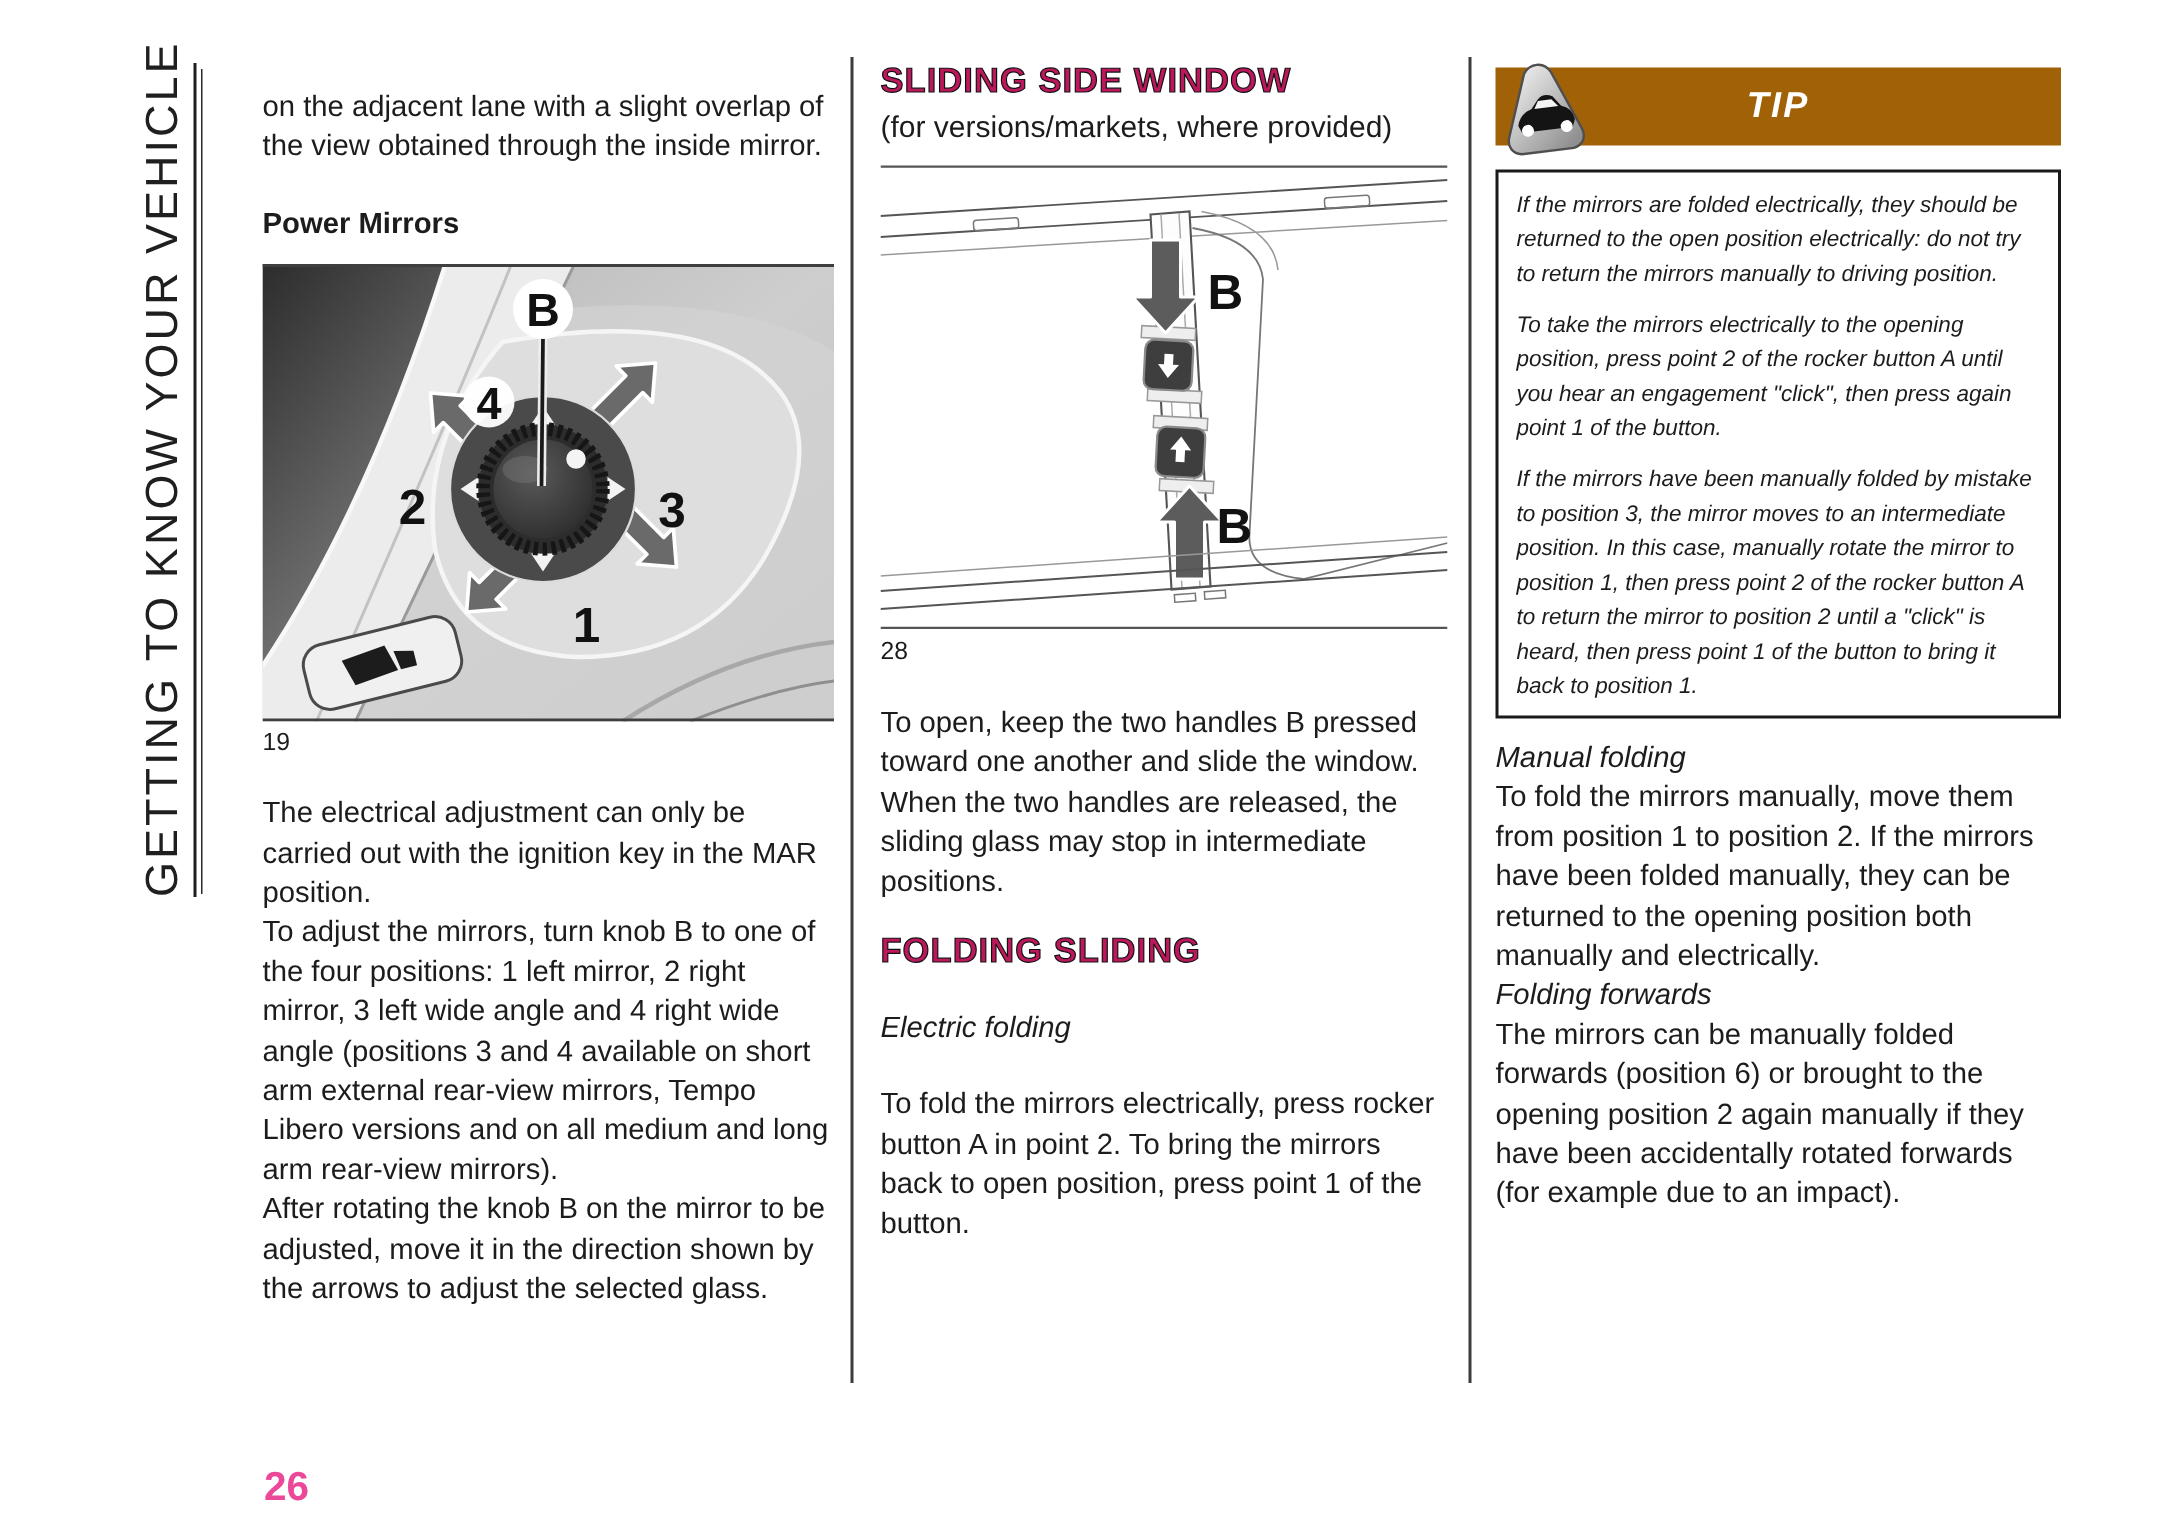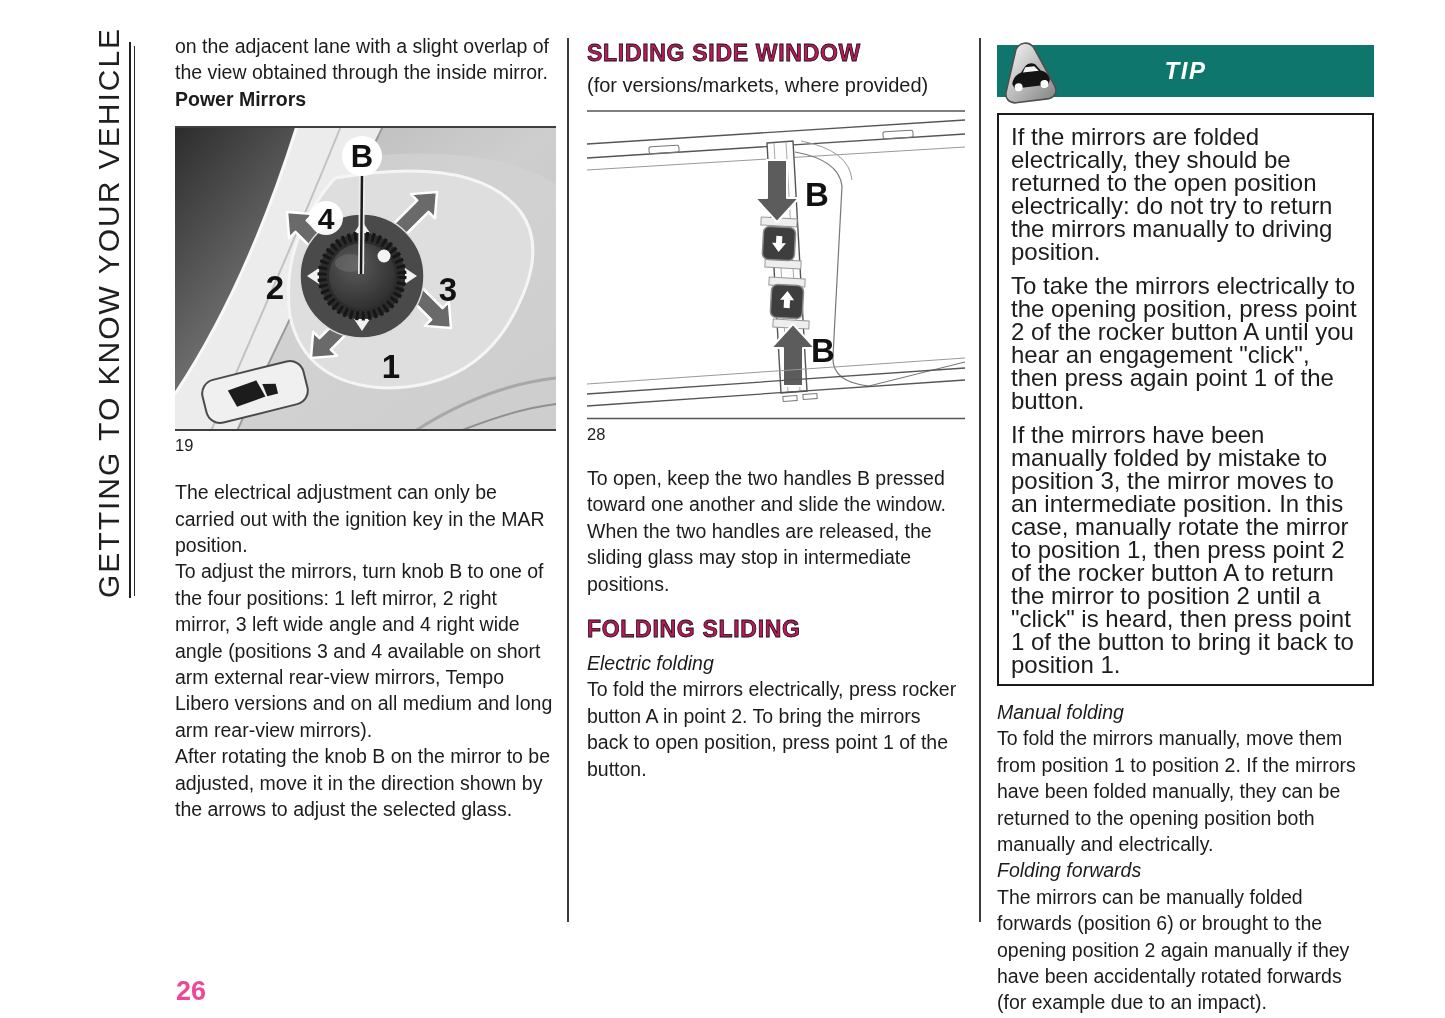--- a/index.html
+++ b/index.html
@@ -9,7 +9,7 @@
     font-family:"Liberation Sans","DejaVu Sans",sans-serif;
   }
   p { margin:0; }
-  .body-text { font-size:19.5px; line-height:26.4px; }
+  .body-text { font-size:19.5px; line-height:26.4px;margin-top:25px; }
   .heading {
     font-size:23px; font-weight:bold; letter-spacing:0.7px;
     -webkit-text-stroke:0.8px #111; color:#be185d;

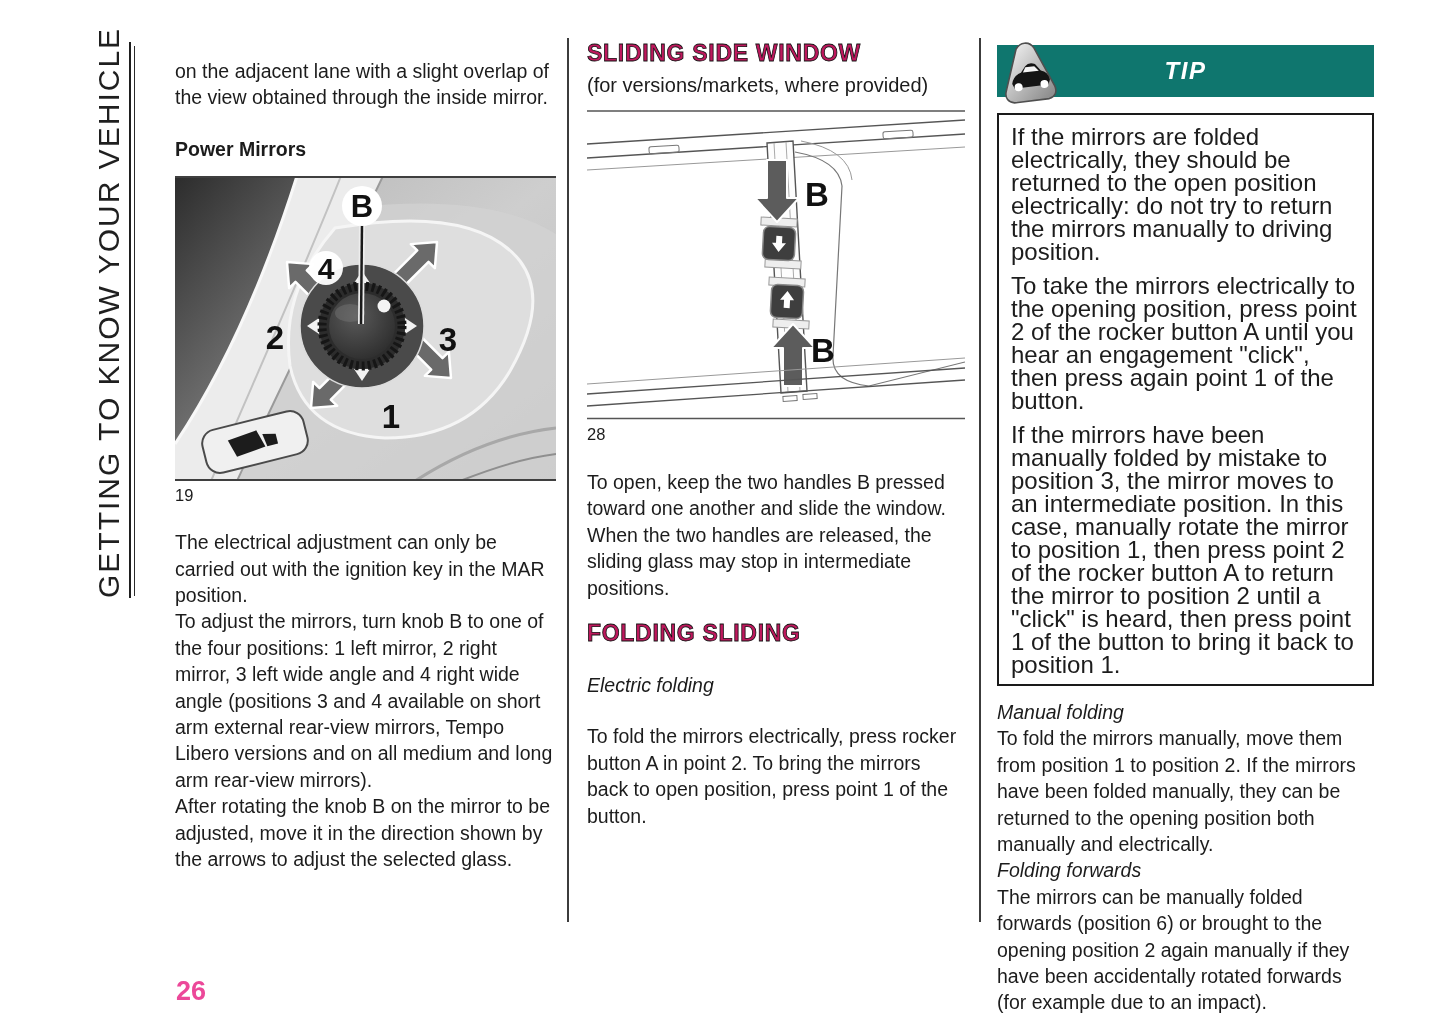--- a/index.html
+++ b/index.html
@@ -46,7 +46,7 @@
   #col2 .heading2 { margin-top:19px; margin-bottom:7px; }
 
   
-  .tip-banner { position:relative; height:52px; background:#0f766e; }
+  .tip-banner { position:relative; height:52px; background:#a16207; }
   .tip-banner-label {
     position:absolute; left:0; right:0; top:0; line-height:52px; text-align:center;
     color:#ffffff; font-weight:bold; font-style:italic; font-size:24px; letter-spacing:1.5px;

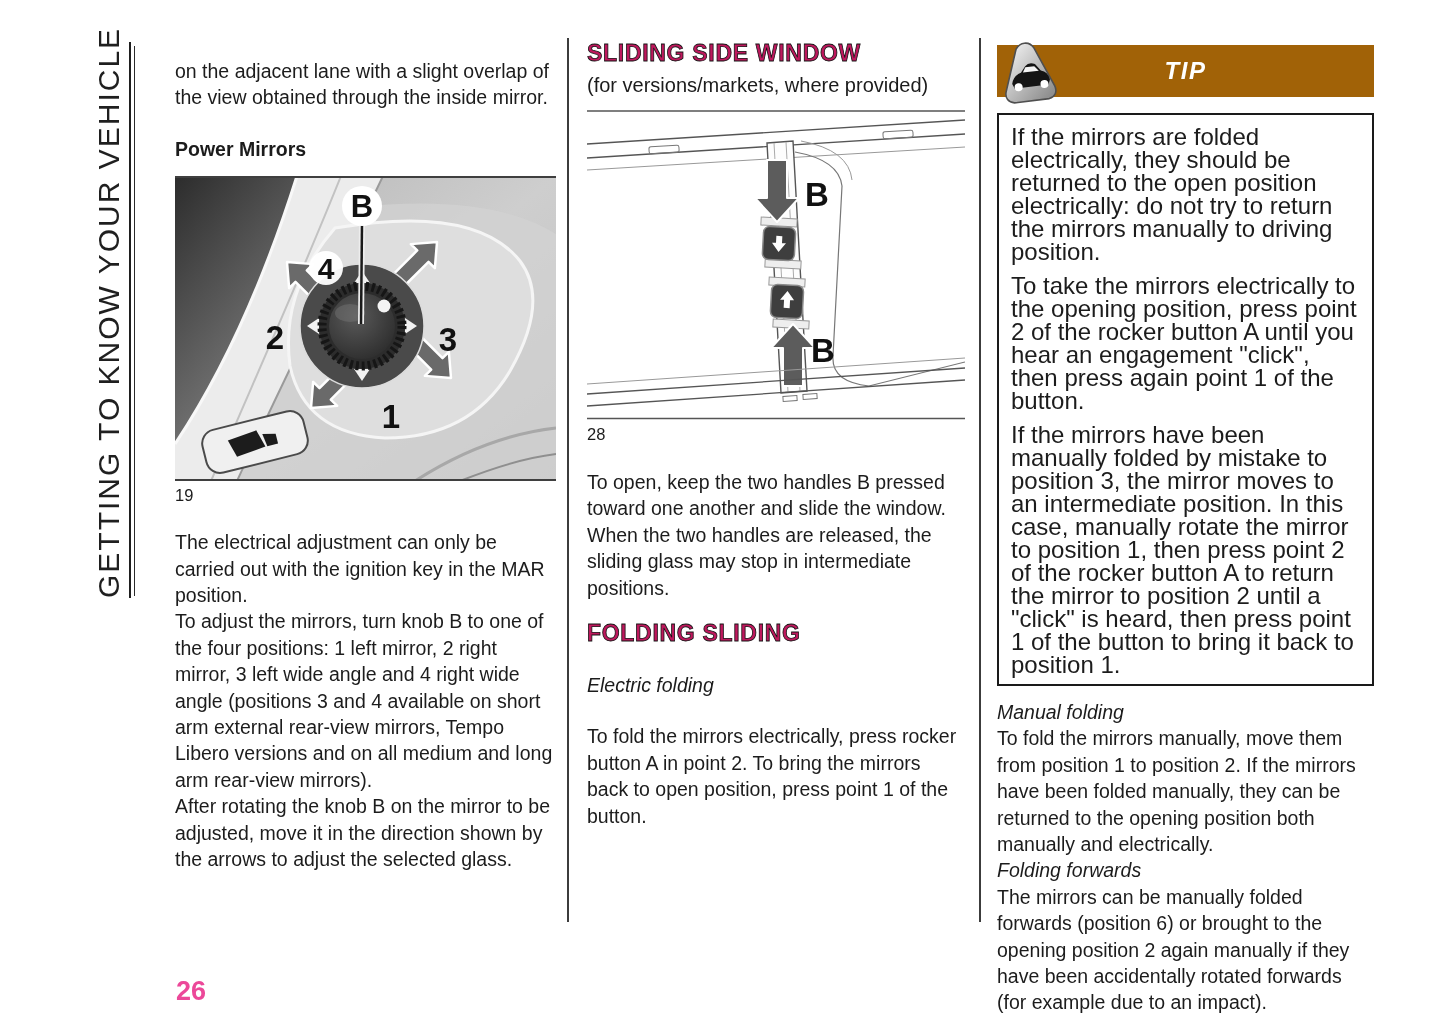--- a/index.html
+++ b/index.html
@@ -54,7 +54,7 @@
   .tip-triangle { position:absolute; left:1px; top:-5px; }
   .tip-box {
     margin-top:16px; border:2px solid #1a1a1a; padding:10px 12px 8px 12px;
-    font-size:24px; line-height:23px;
+    font-style:italic; font-size:15px; line-height:23px;
   }
   .tip-box p { margin:0 0 11px 0; }
   .tip-box p:last-child { margin-bottom:0; }

